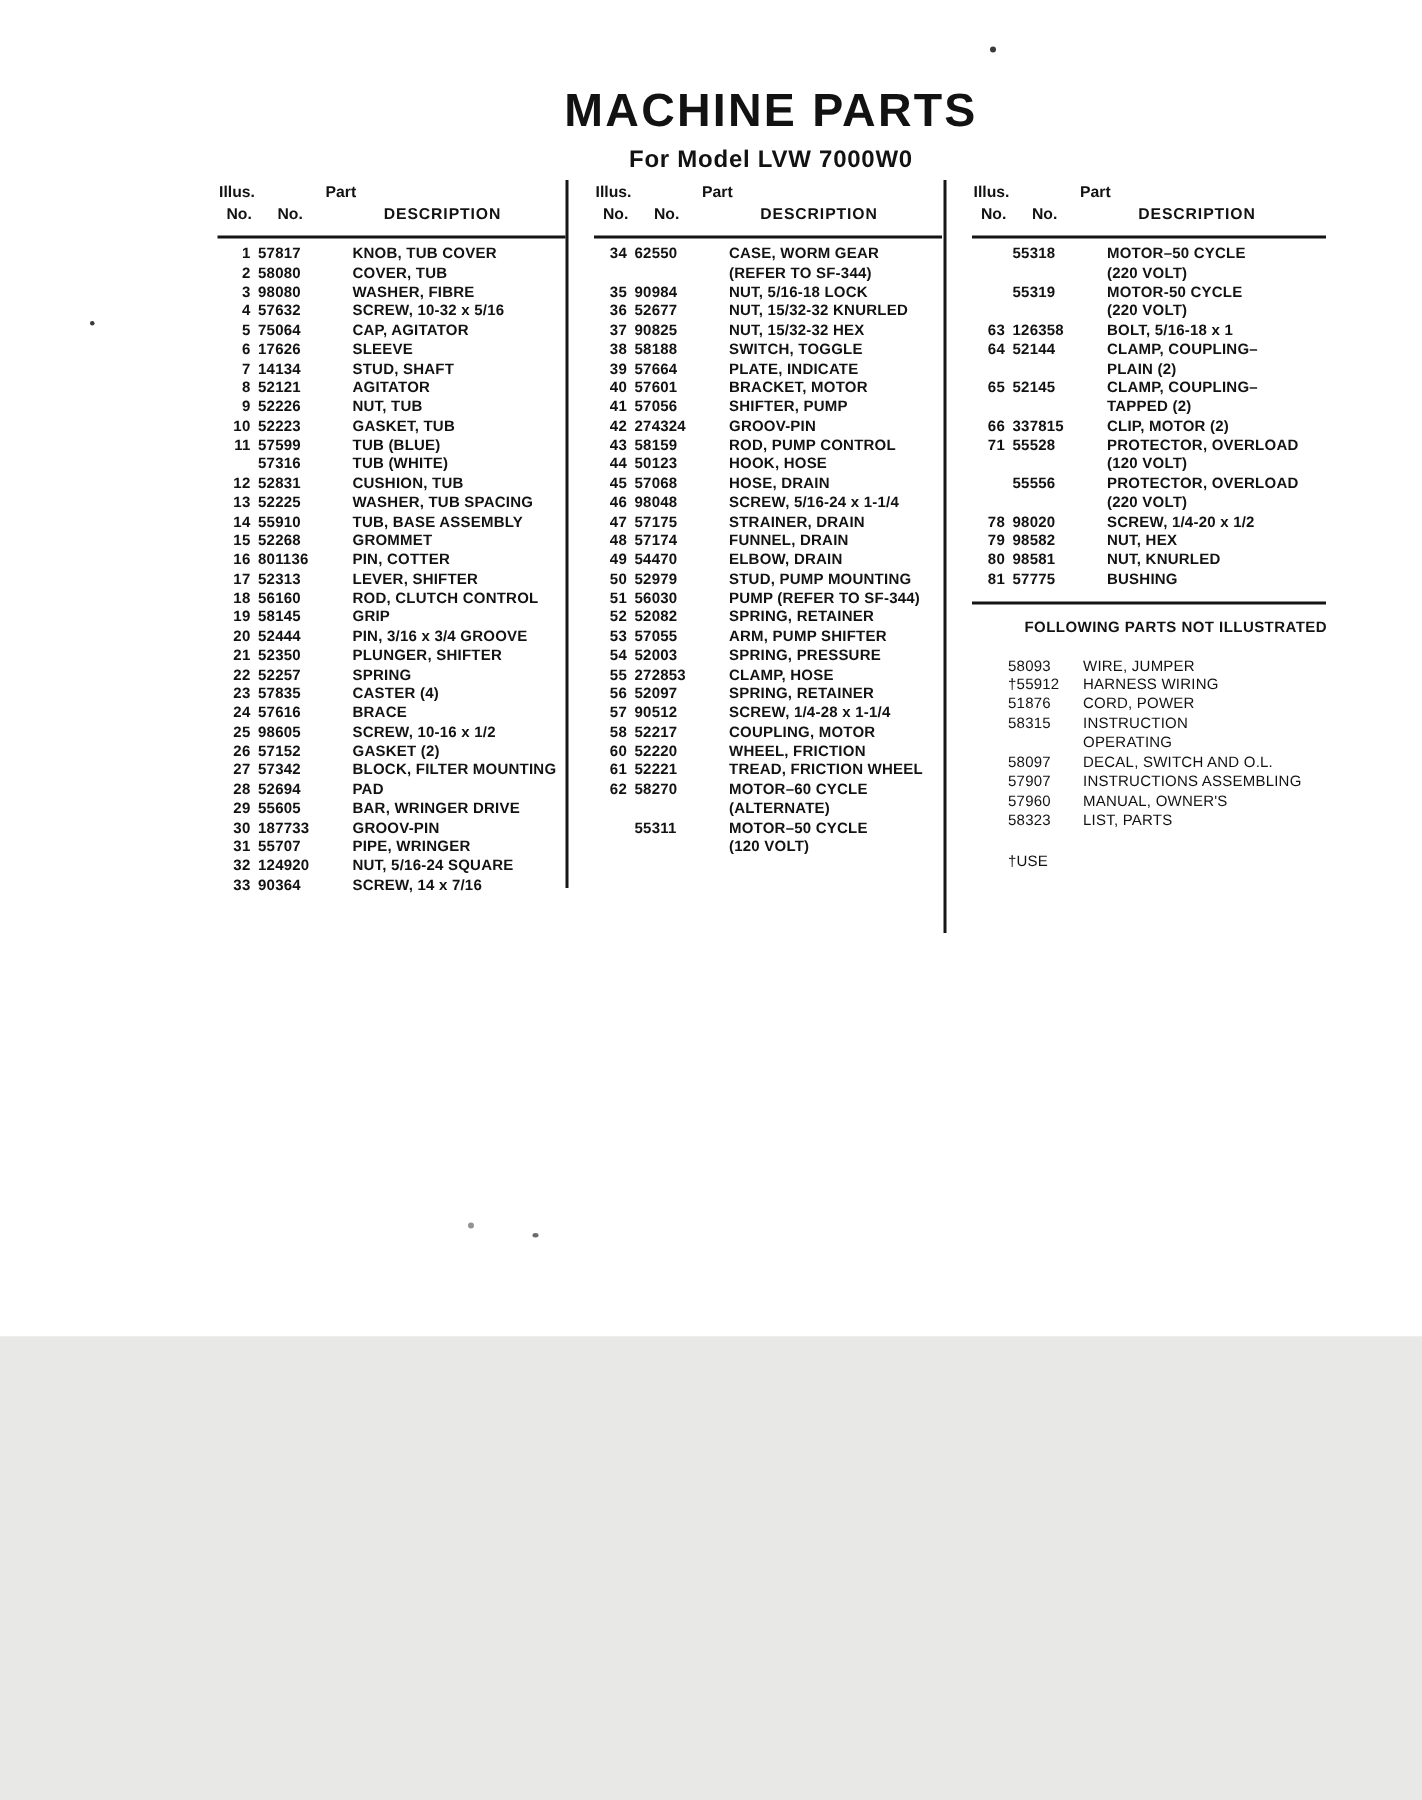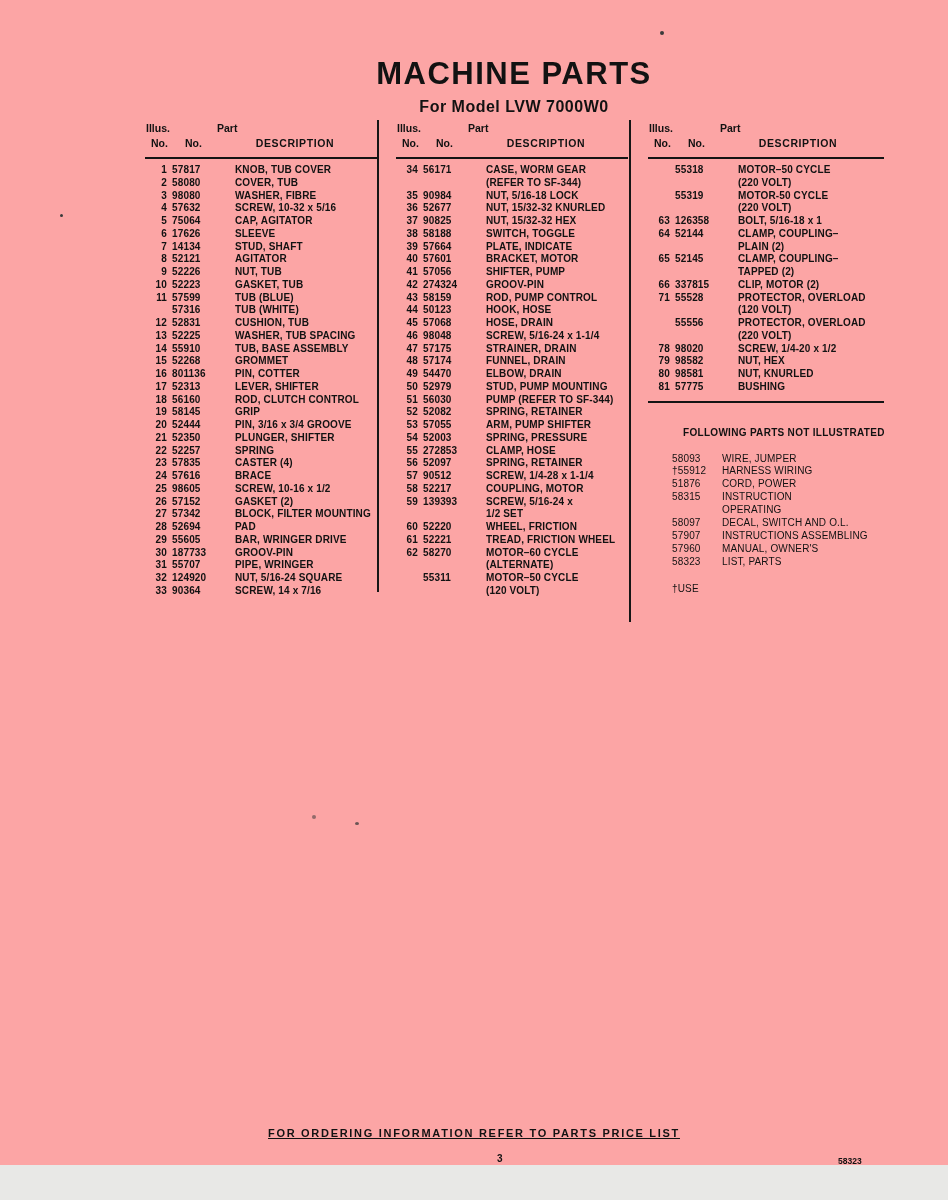--- a/index.html
+++ b/index.html
@@ -4,8 +4,8 @@
 <style>
   html,body{margin:0;padding:0;background:#e8e8e6;}
   .page{
-    position:relative;width:948px;height:1165px;margin:0 auto;
-    background:#fca5a5;color:#121212;overflow:hidden;
+    position:relative;width:948px;height:891px;margin:0 auto;
+    background:#ffffff;color:#121212;overflow:hidden;
     font-family:"Liberation Sans",sans-serif;
   }
   

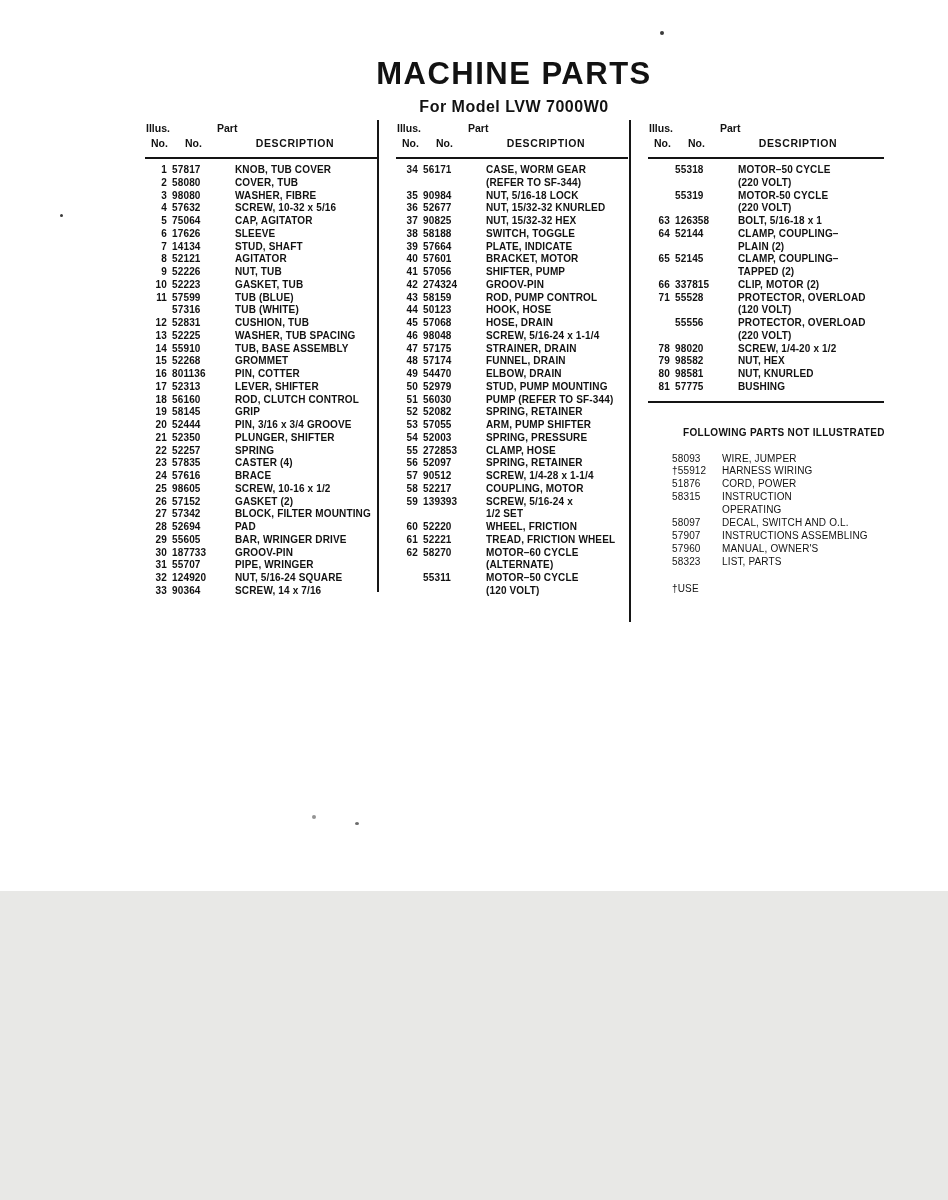--- a/index.html
+++ b/index.html
@@ -340,7 +340,7 @@
     <div class="rows">
         <div class="prow">
           <span class="c-illus">34</span>
-          <span class="c-part">56171</span>
+          <span class="c-part">62550</span>
           <span class="c-desc">
             <div class="line">CASE, WORM GEAR</div>
             <div class="line">(REFER TO SF-344)</div>

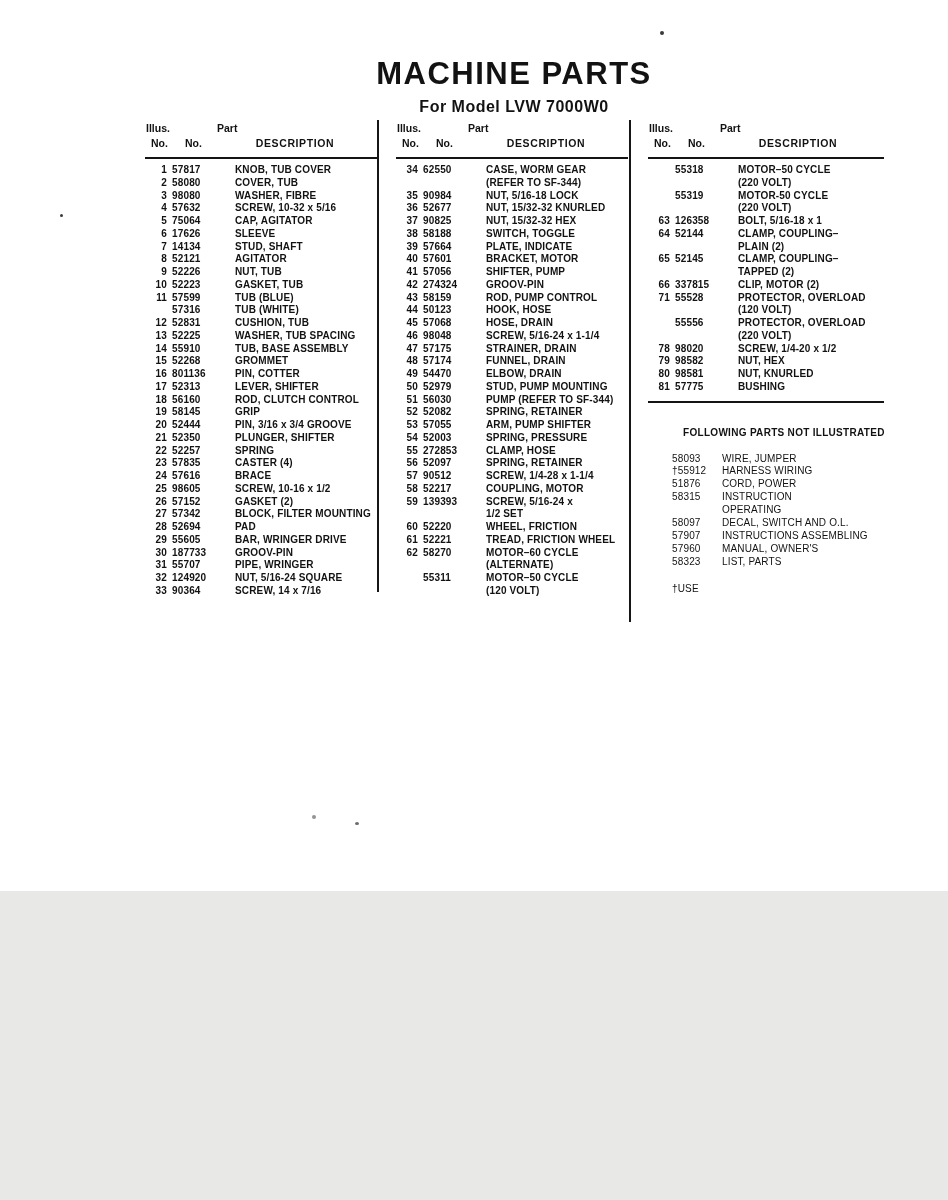--- a/index.html
+++ b/index.html
@@ -44,7 +44,7 @@
   .c-desc .line{white-space:nowrap;}
   
   .secline{border-top:2.5px solid #141414;margin-top:7px;}
-  .ni-head{margin-top:24px;font-size:10px;font-weight:700;letter-spacing:0.3px;white-space:nowrap;padding-left:35px;}
+  .ni-head{margin-top:10px;font-size:10px;font-weight:700;letter-spacing:0.3px;white-space:nowrap;padding-left:35px;}
   .ni-rows{margin-top:15px;}
   .nrow{display:grid;grid-template-columns:50px 1fr;padding-left:24px;
         font-size:10px;font-weight:400;line-height:12.9px;letter-spacing:0.15px;}

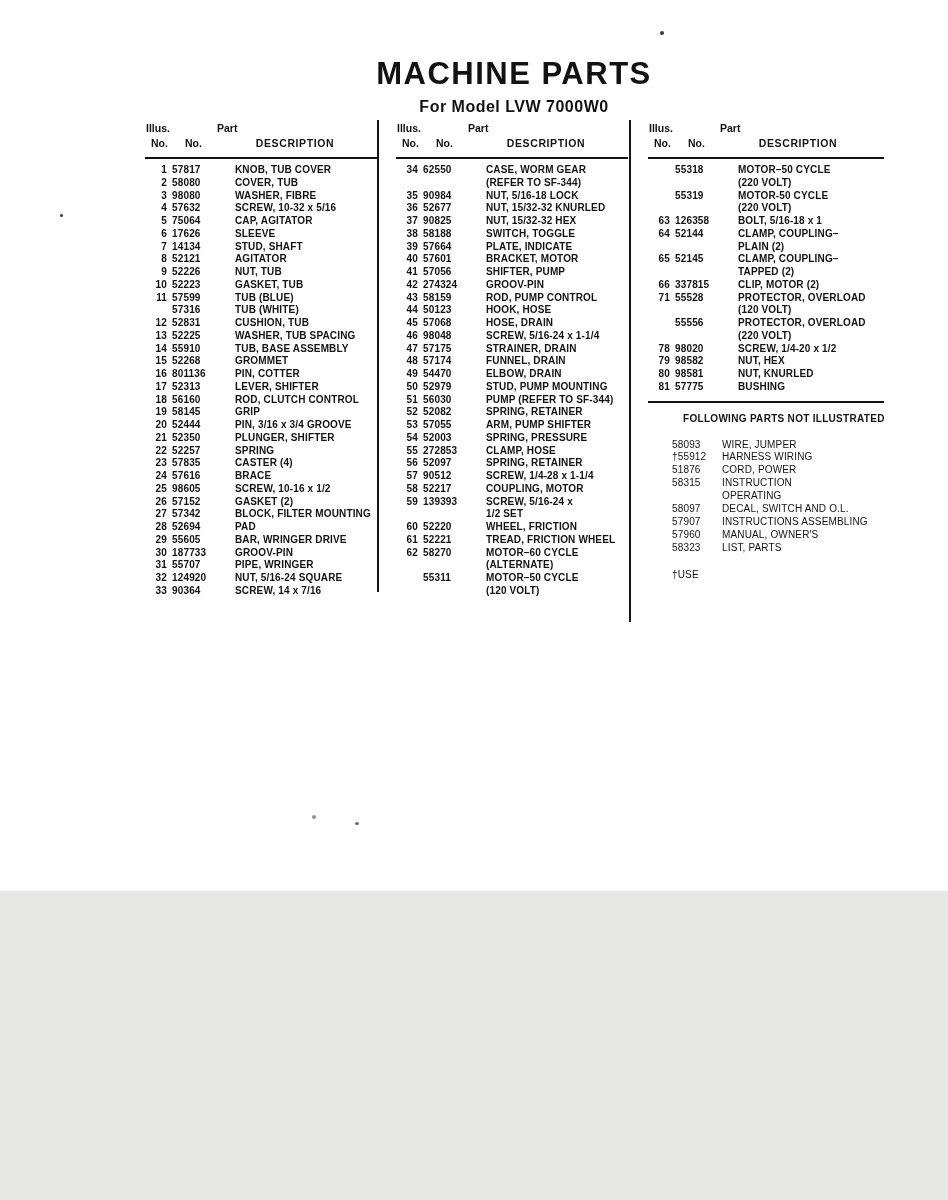--- a/index.html
+++ b/index.html
@@ -515,14 +515,6 @@
           </span>
         </div>
         <div class="prow">
-          <span class="c-illus">59</span>
-          <span class="c-part">139393</span>
-          <span class="c-desc">
-            <div class="line">SCREW, 5/16-24 x</div>
-            <div class="line">1/2 SET</div>
-          </span>
-        </div>
-        <div class="prow">
           <span class="c-illus">60</span>
           <span class="c-part">52220</span>
           <span class="c-desc">

